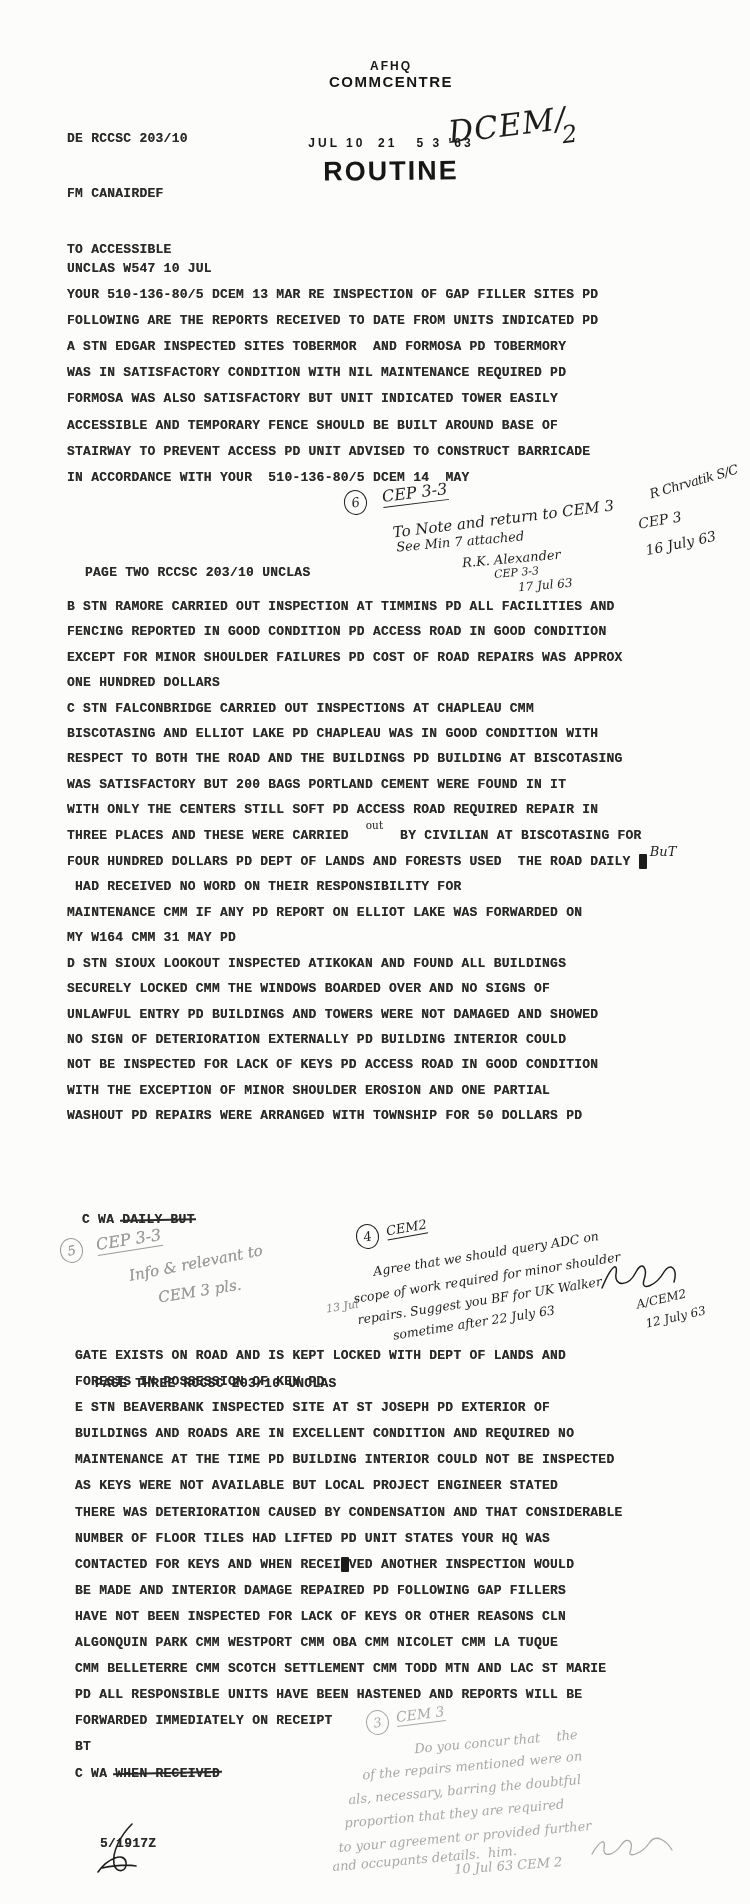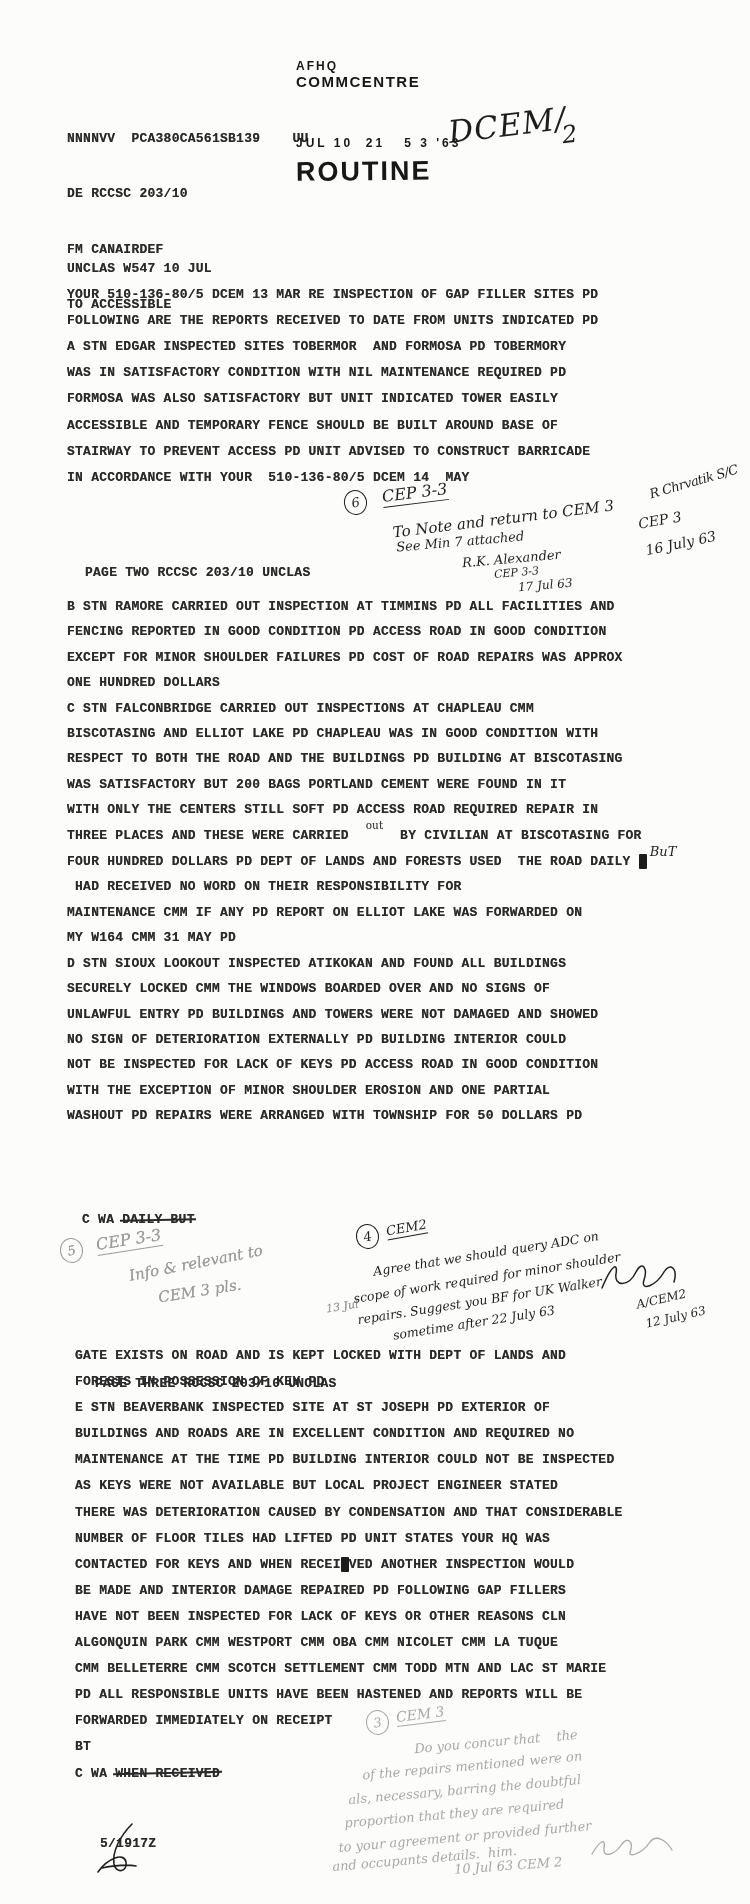--- a/index.html
+++ b/index.html
@@ -21,7 +21,7 @@
   .seg-hand-sm{font-family:"DejaVu Serif",serif;font-weight:400;font-size:10.5px;
         position:relative;top:-10px;letter-spacing:0;color:#222;margin:0 17px;text-shadow:none;}
   
-  .stamp{position:absolute;left:296px;top:60px;width:190px;color:#171717;
+  .stamp{position:absolute;left:296px;top:60px;width:190px;text-align:center;color:#171717;
         font-family:"Liberation Sans",sans-serif;font-weight:700;}
   .stamp .s1{font-size:12px;letter-spacing:2px;line-height:13px;}
   .stamp .s2{font-size:15px;letter-spacing:1.5px;line-height:17px;}

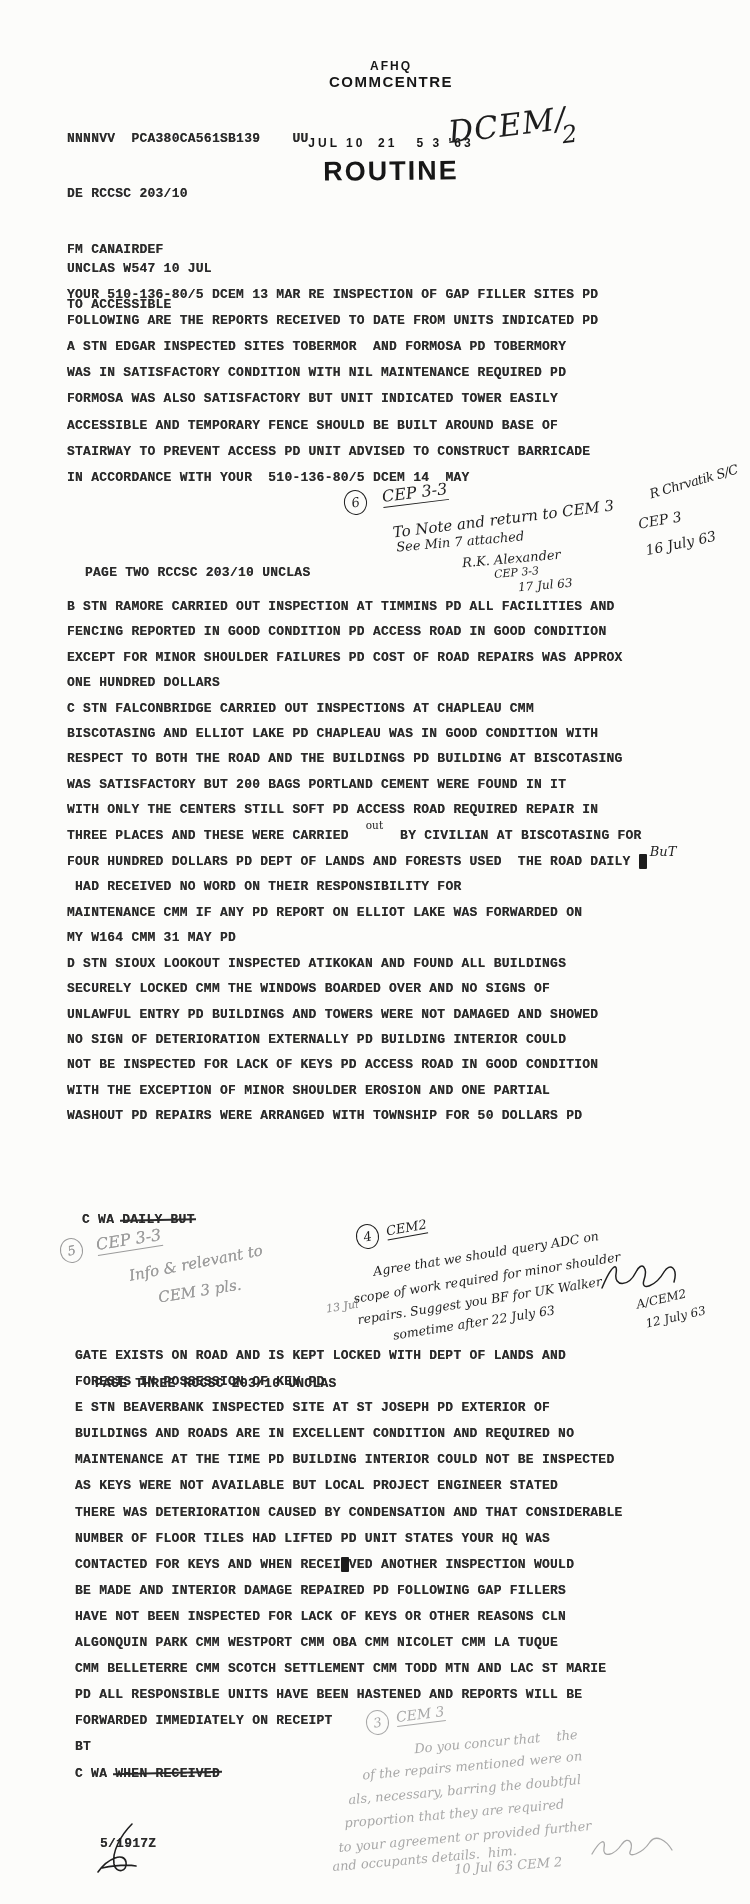--- a/index.html
+++ b/index.html
@@ -48,7 +48,6 @@
 <div id="page">
 
   <div class="typedblock lh25h" style="left:67px;top:96px;">
-    <div class="tline">NNNNVV  PCA380CA561SB139    UU</div>
     <div class="tline">DE RCCSC 203/10</div>
     <div class="tline">FM CANAIRDEF</div>
     <div class="tline">TO ACCESSIBLE</div>

